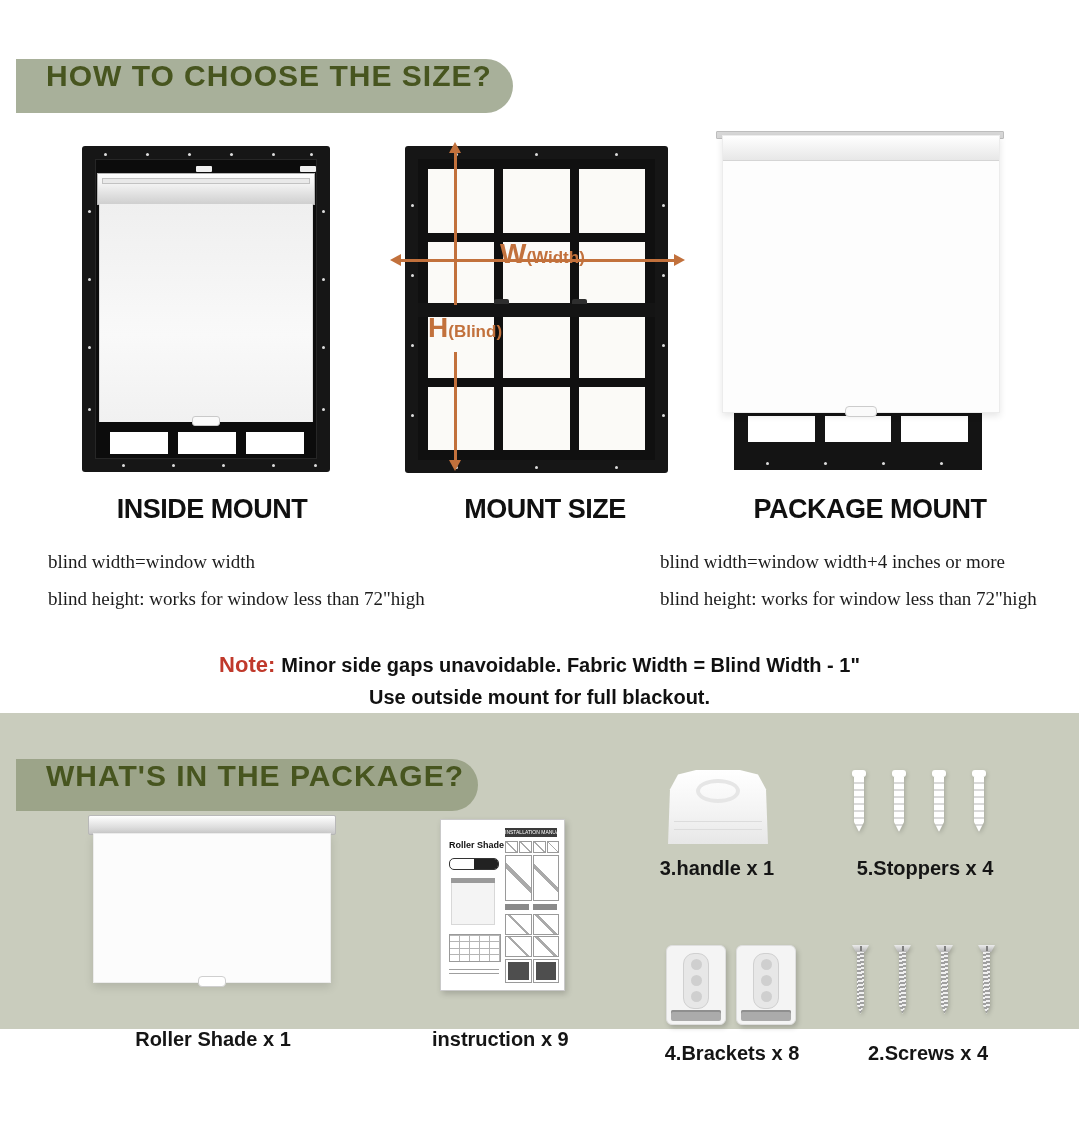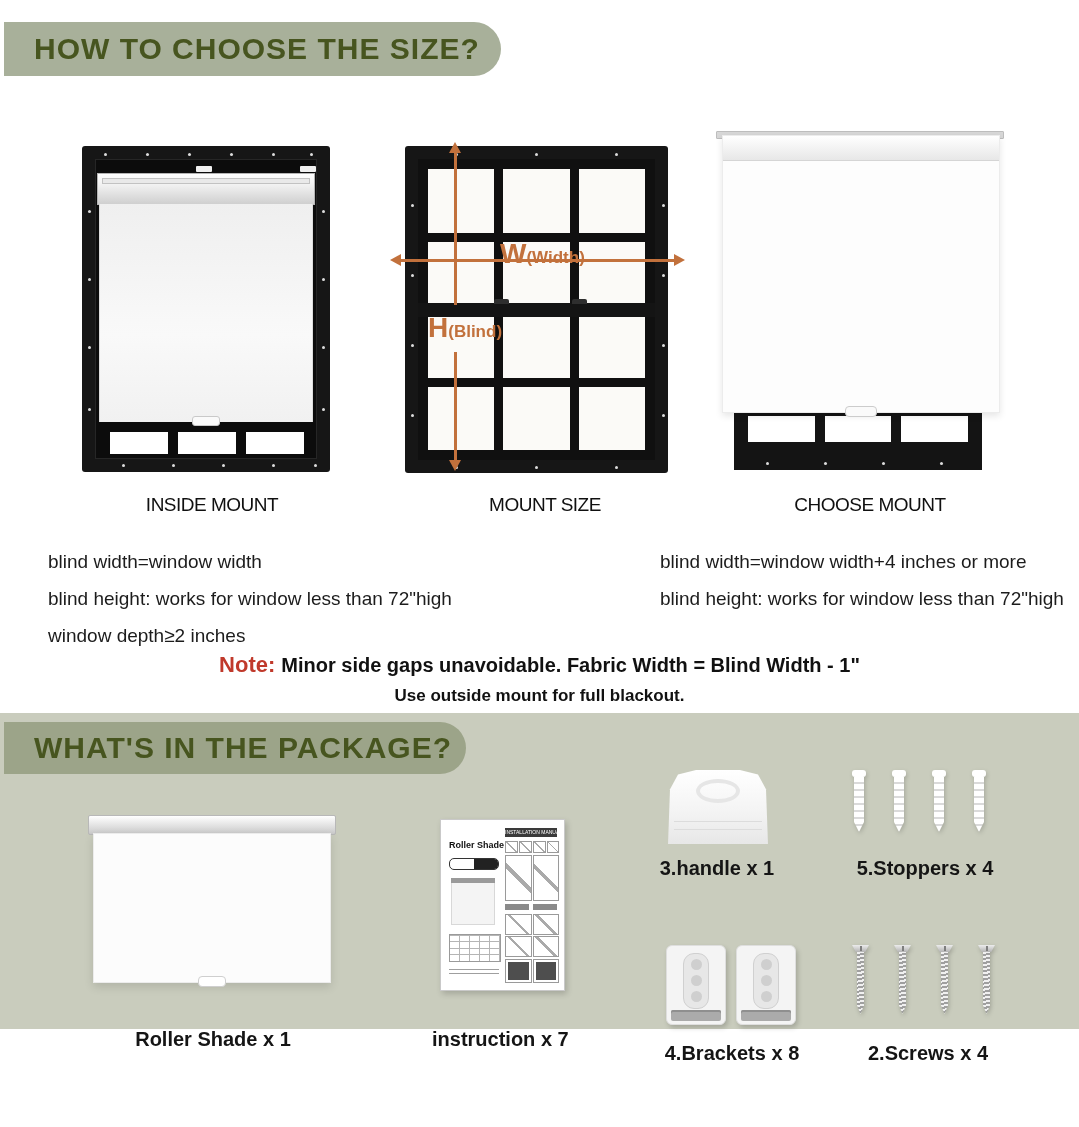--- a/index.html
+++ b/index.html
@@ -8,8 +8,8 @@
   .abs{position:absolute;}
 
   
-  .banner{position:absolute;left:4px;display:flex;align-items:center;
-          border-radius:0 27px 27px 0;}
+  .banner{position:absolute;left:16px;display:flex;
+          border-radius:0 27px 27px 0;margin-top:37px;}
   .banner-top{top:22px;width:497px;height:54px;background:#a8b09a;}
   .banner-bot{top:9px;width:462px;height:52px;background:#9ca489;}
   .banner span{padding-left:30px;font-size:30px;font-weight:bold;letter-spacing:1px;color:#47551f;}

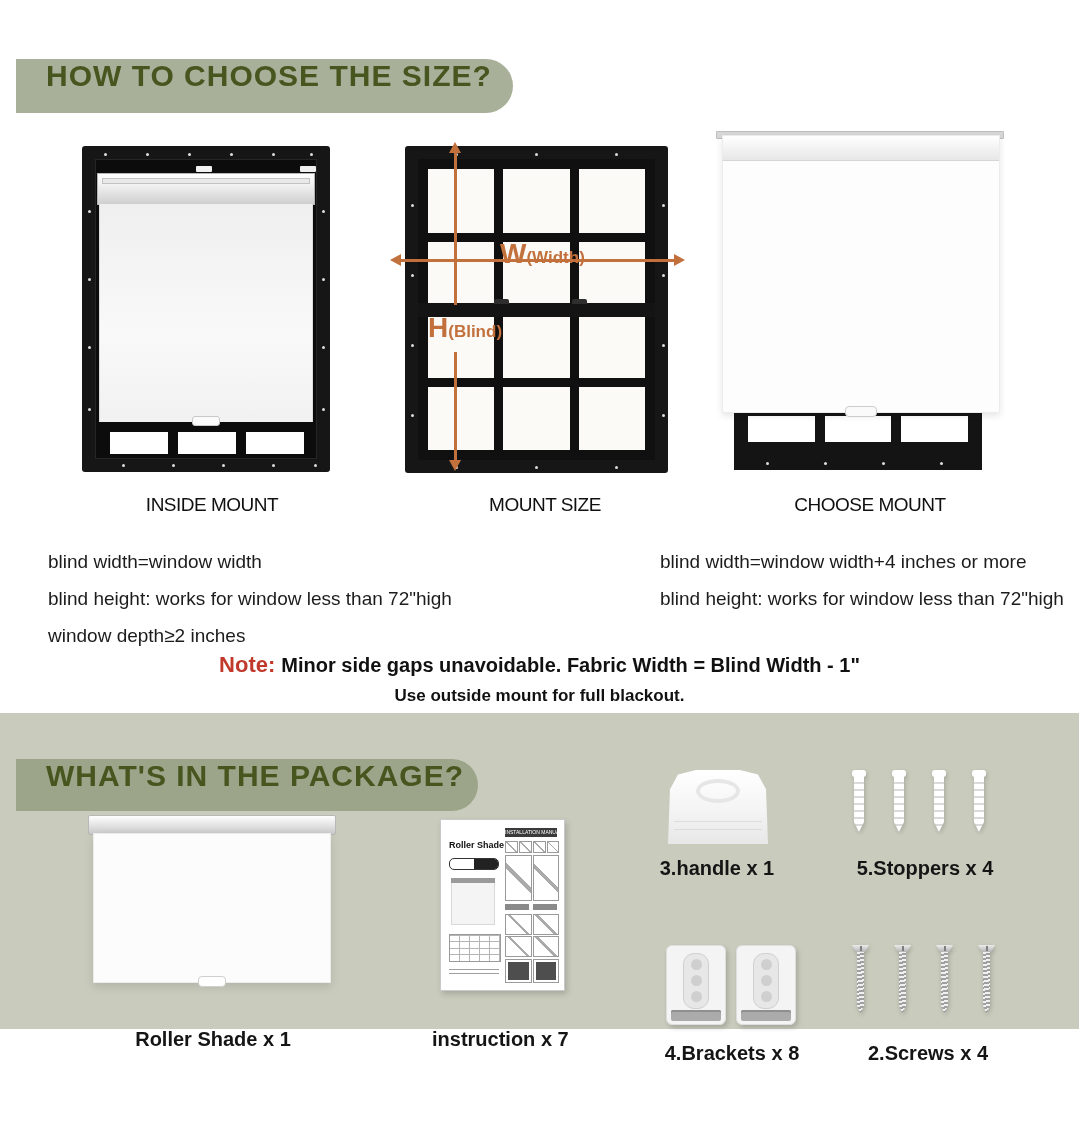--- a/index.html
+++ b/index.html
@@ -64,7 +64,7 @@
   #om-panes{position:absolute;left:14px;right:14px;top:4px;height:26px;display:flex;gap:10px;}
   #om-panes div{flex:1;background:#ffffff;}
 
-  .mount-label{position:absolute;top:494px;text-align:center;font-size:19px;font-weight:400;
+  .mount-label{position:absolute;top:494px;text-align:center;font-size:27px;font-weight:700;
       letter-spacing:-0.5px;color:#101010;}
 
   .notes{position:absolute;font-size:19px;font-weight:500;color:#1c1c1c;}

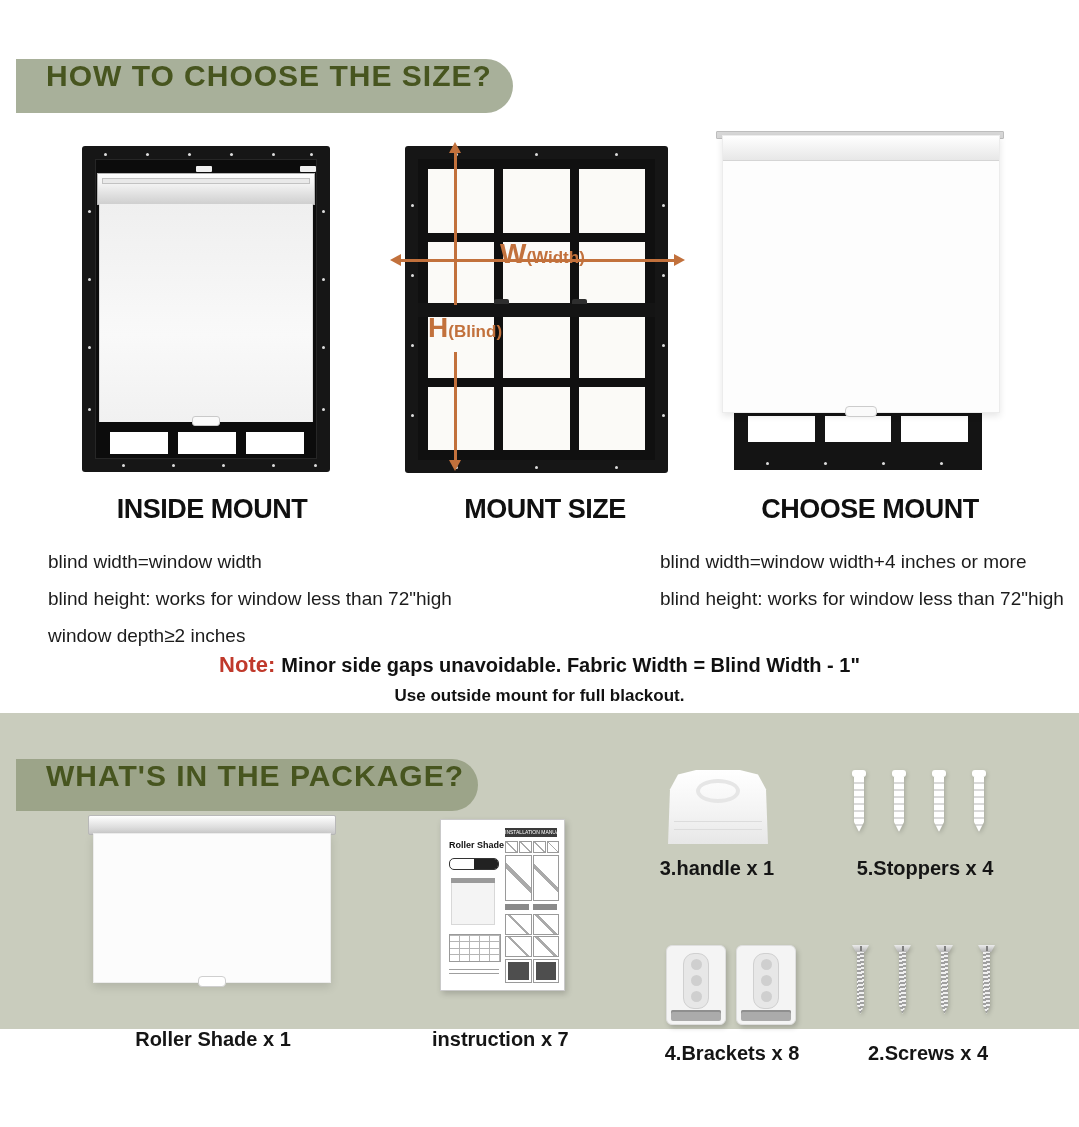--- a/index.html
+++ b/index.html
@@ -225,7 +225,7 @@
 
     <div class="mount-label" style="left:82px;width:260px;">INSIDE MOUNT</div>
     <div class="mount-label" style="left:415px;width:260px;">MOUNT SIZE</div>
-    <div class="mount-label" style="left:740px;width:260px;">CHOOSE MOUNT</div>
+    <div class="mount-label" style="left:740px;width:260px;">PACKAGE MOUNT</div>
 
     <div class="notes" style="left:48px;top:551px;">
       <div>blind width=window width</div>

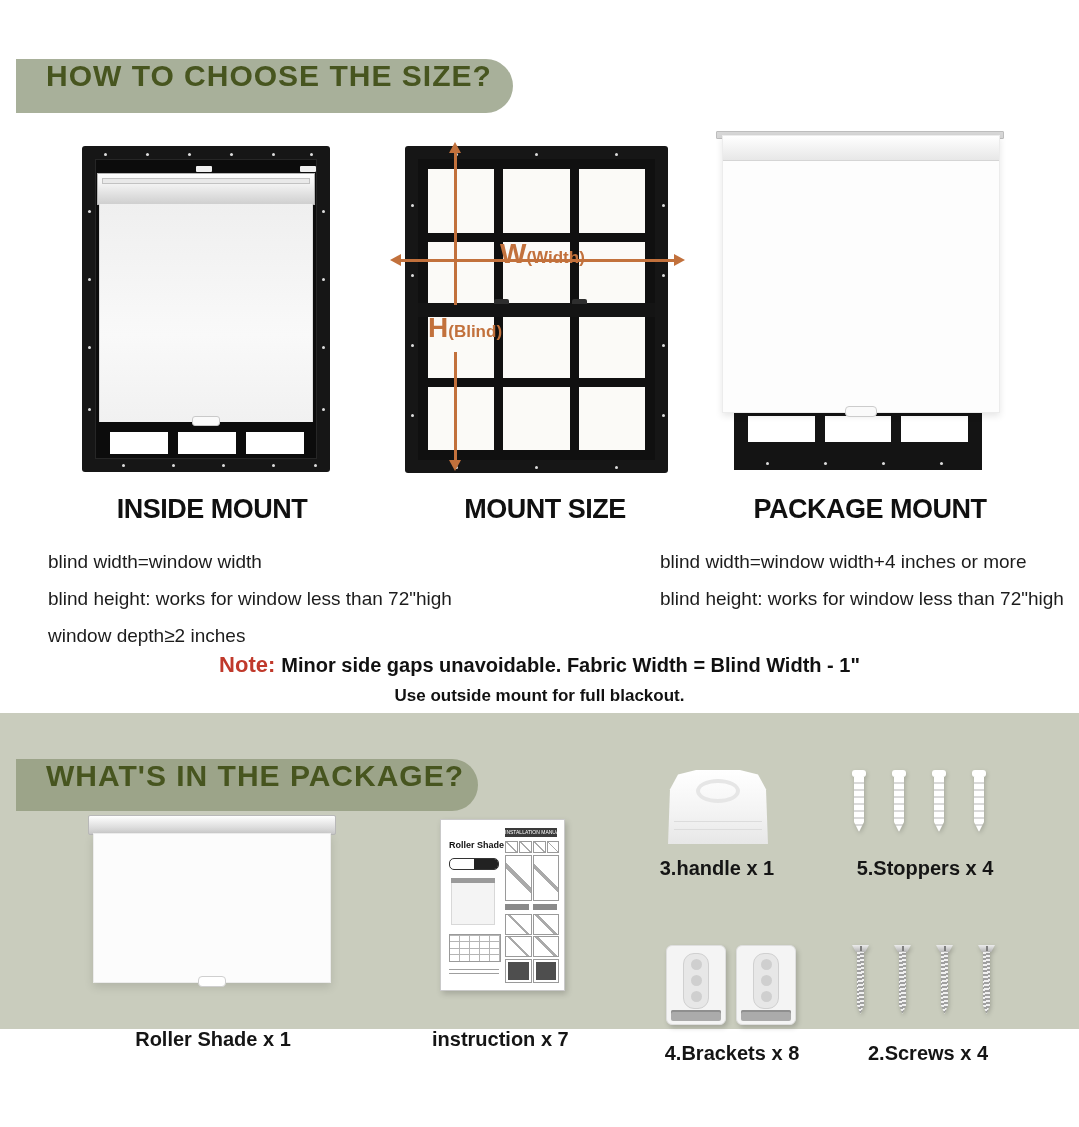--- a/index.html
+++ b/index.html
@@ -68,7 +68,7 @@
       letter-spacing:-0.5px;color:#101010;}
 
   .notes{position:absolute;font-size:19px;font-weight:500;color:#1c1c1c;}
-  .notes div{margin-bottom:15px;}
+  .notes div{margin-bottom:15px;font-family:Liberation Serif, serif;}
 
   #note-block{position:absolute;left:0;right:0;top:652px;text-align:center;color:#111;}
   #note-line1{font-size:20px;font-weight:600;}

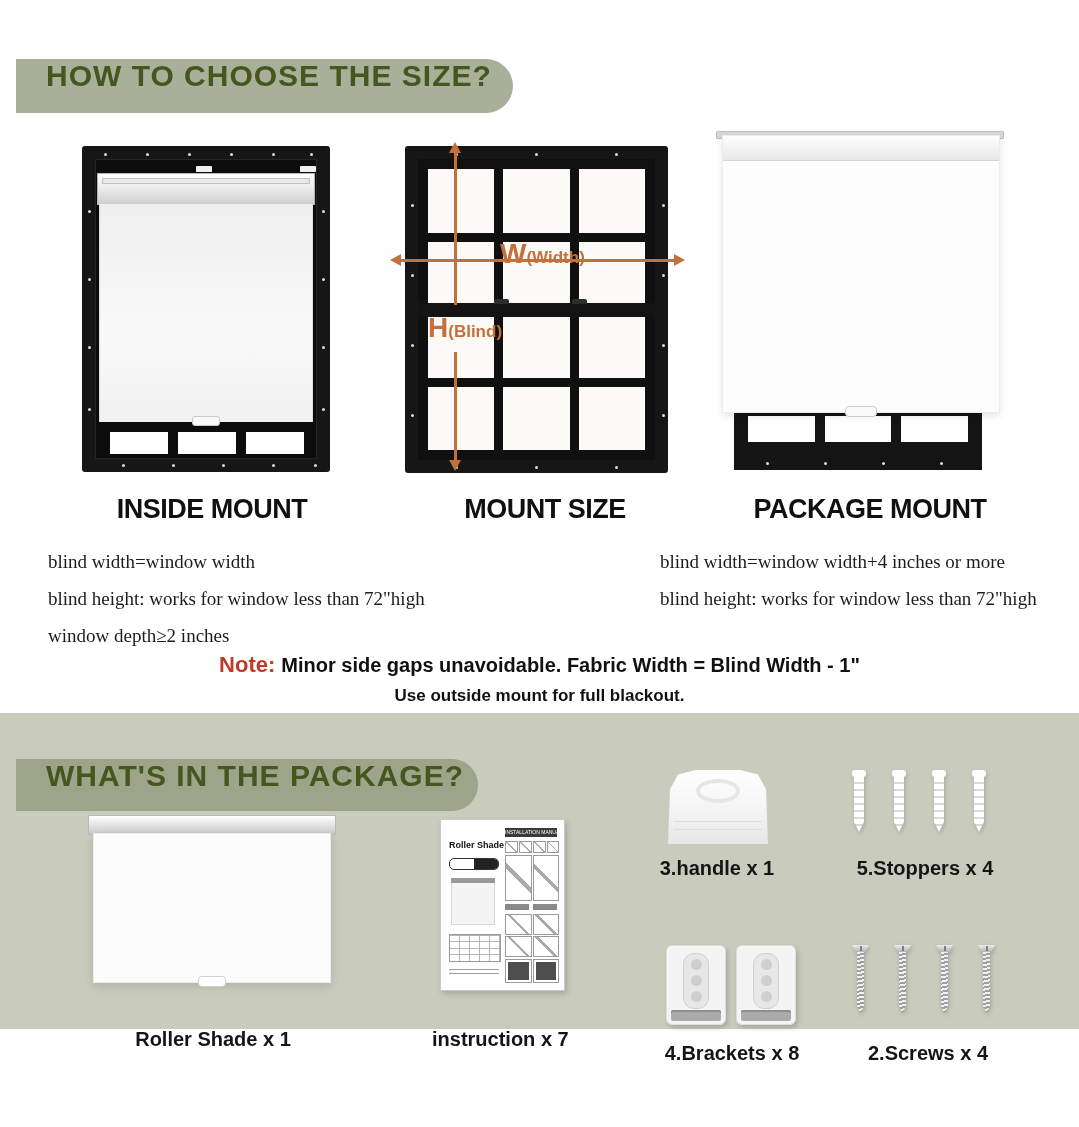--- a/index.html
+++ b/index.html
@@ -230,7 +230,6 @@
     <div class="notes" style="left:48px;top:551px;">
       <div>blind width=window width</div>
       <div>blind height: works for window less than 72"high</div>
-      <div>window depth≥2 inches</div>
     </div>
     <div class="notes" style="left:660px;top:551px;">
       <div>blind width=window width+4 inches or more</div>

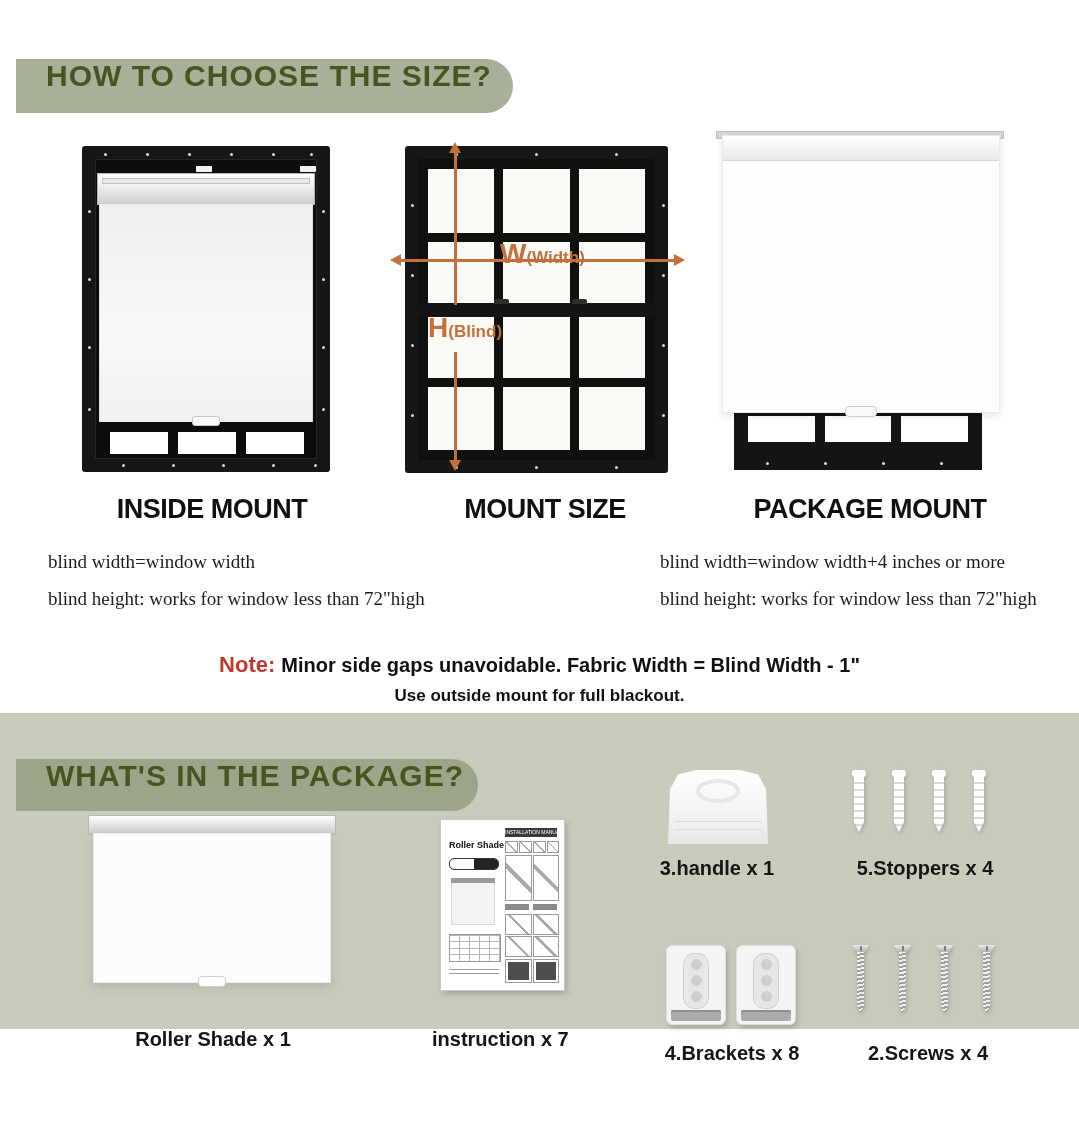--- a/index.html
+++ b/index.html
@@ -73,7 +73,7 @@
   #note-block{position:absolute;left:0;right:0;top:652px;text-align:center;color:#111;}
   #note-line1{font-size:20px;font-weight:600;}
   #note-line1 .red{color:#c0392b;font-weight:bold;font-size:22px;margin-right:6px;}
-  #note-line2{font-size:17px;font-weight:600;margin-top:8px;}
+  #note-line2{font-size:20px;font-weight:600;margin-top:8px;}
 
   
   #package{position:absolute;left:0;top:713px;width:1079px;height:316px;background:#c9ccbd;}

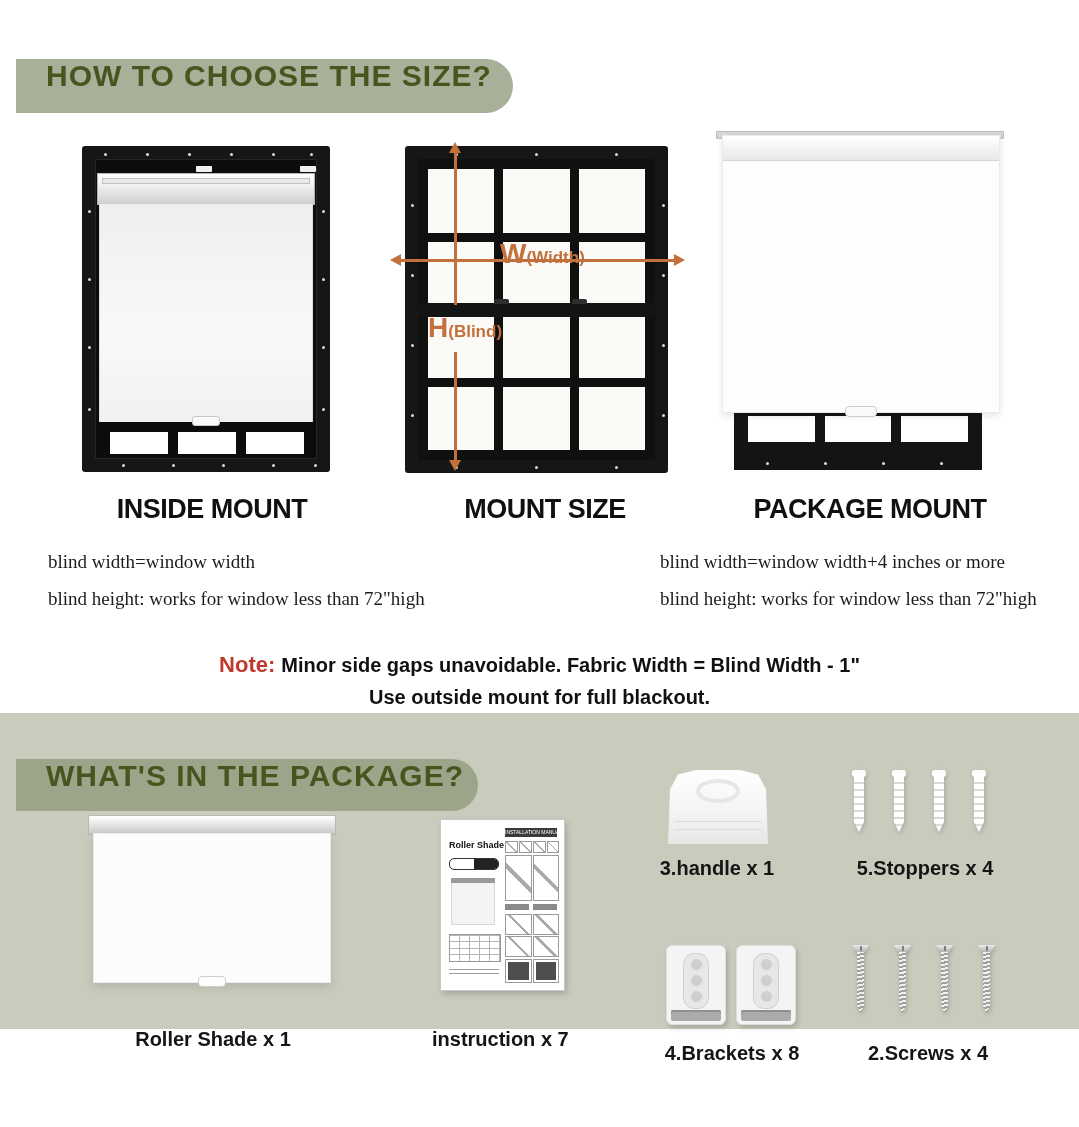--- a/index.html
+++ b/index.html
@@ -286,7 +286,7 @@
       <div class="bk-dark" style="left:92px;top:139px;width:24px;height:22px;"></div>
     </div>
     <div class="pk-label" style="left:432px;top:313px;width:200px;">
-      <div>instruction x 7</div>
+      <div>instruction x 9</div>
     </div>
 
     <div id="handle">

